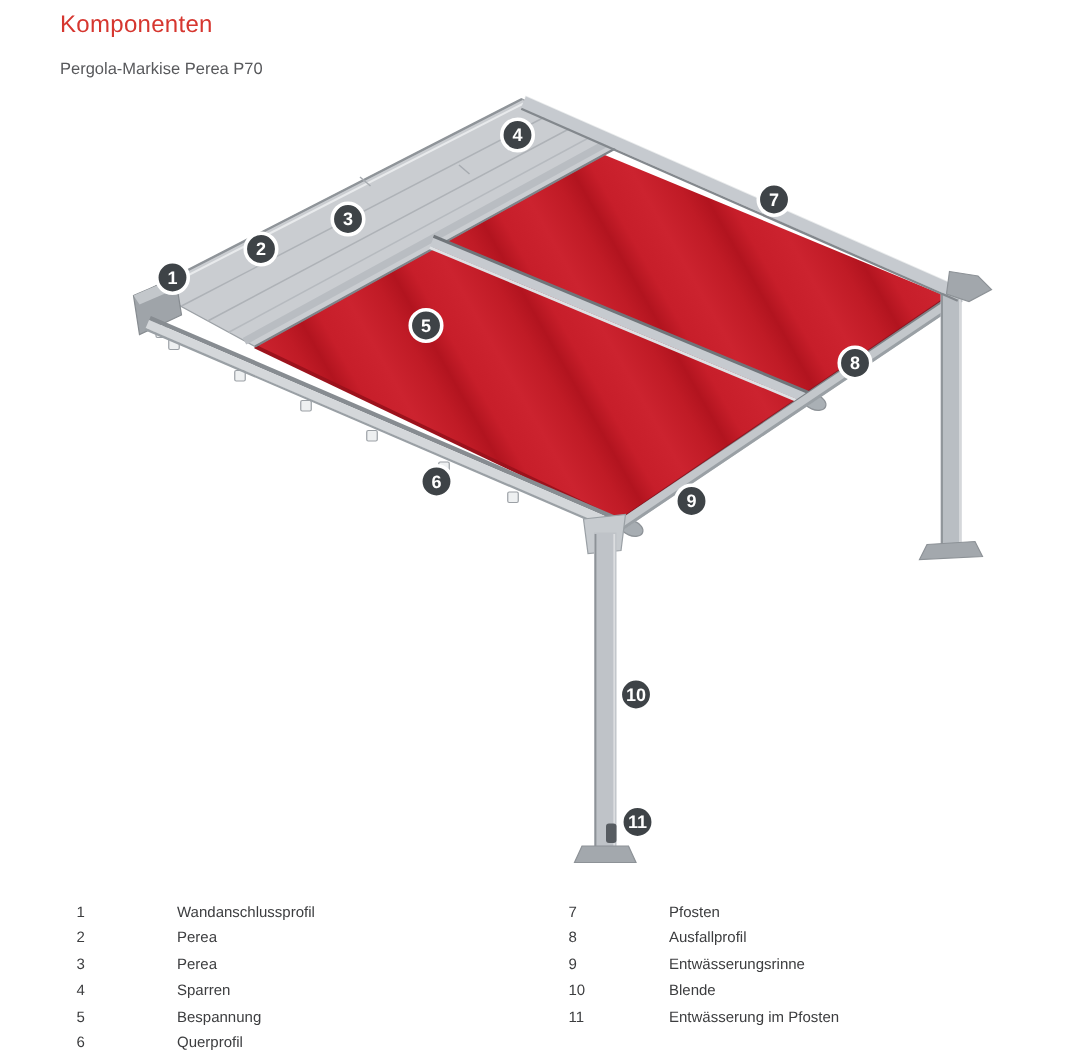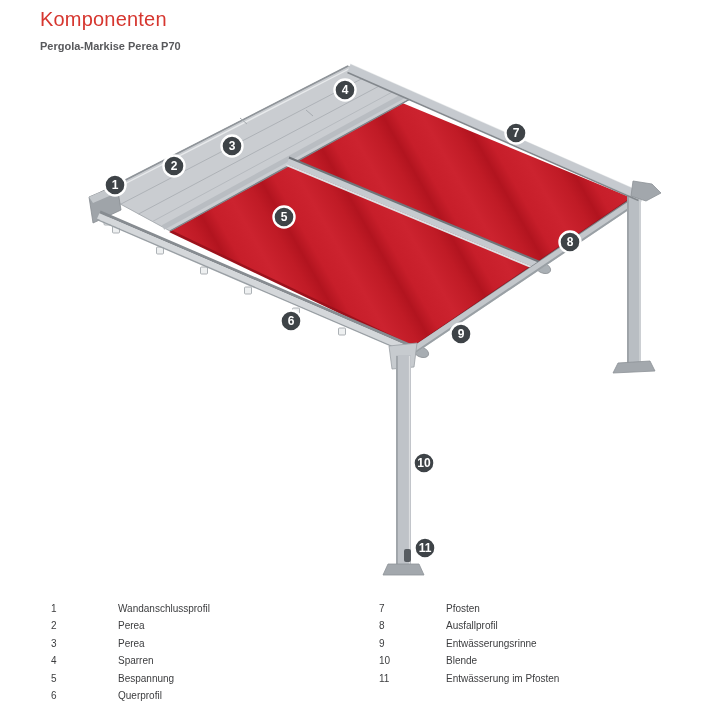--- a/index.html
+++ b/index.html
@@ -16,7 +16,7 @@
   }
   .page-title{
     position:absolute;left:40px;top:8px;margin:0;
-    font-size:20px;font-weight:400;color:var(--title-red);letter-spacing:.2px;
+    font-size:16px;font-weight:400;color:var(--title-red);letter-spacing:.2px;
   }
   .page-subtitle{
     position:absolute;left:40px;top:40px;margin:0;

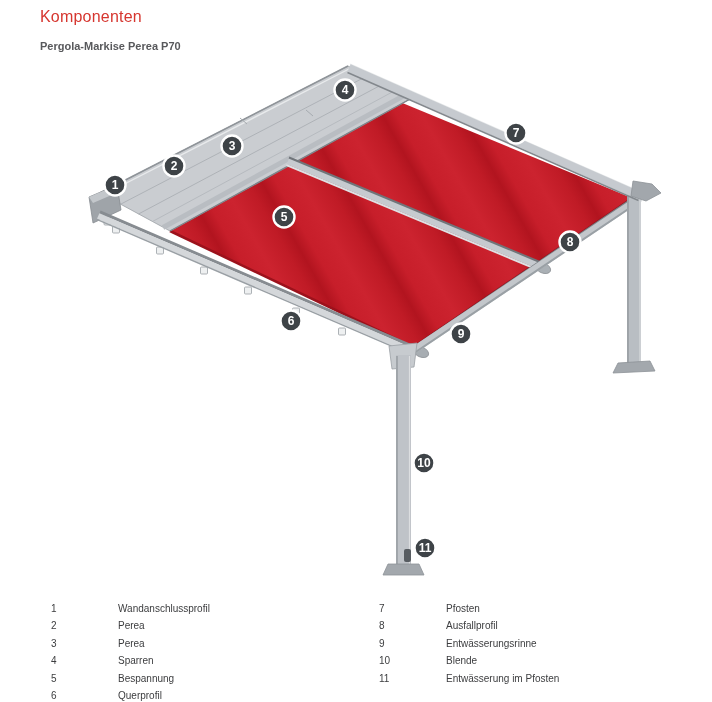--- a/index.html
+++ b/index.html
@@ -20,7 +20,7 @@
   }
   .page-subtitle{
     position:absolute;left:40px;top:40px;margin:0;
-    font-size:11px;font-weight:700;color:var(--subtitle-gray);
+    font-size:11px;font-weight:400;color:var(--subtitle-gray);
   }
   .diagram-svg{position:absolute;left:0;top:0;width:712px;height:702px;}
   .legend-col{position:absolute;top:600px;font-size:10px;color:var(--text-gray);}

